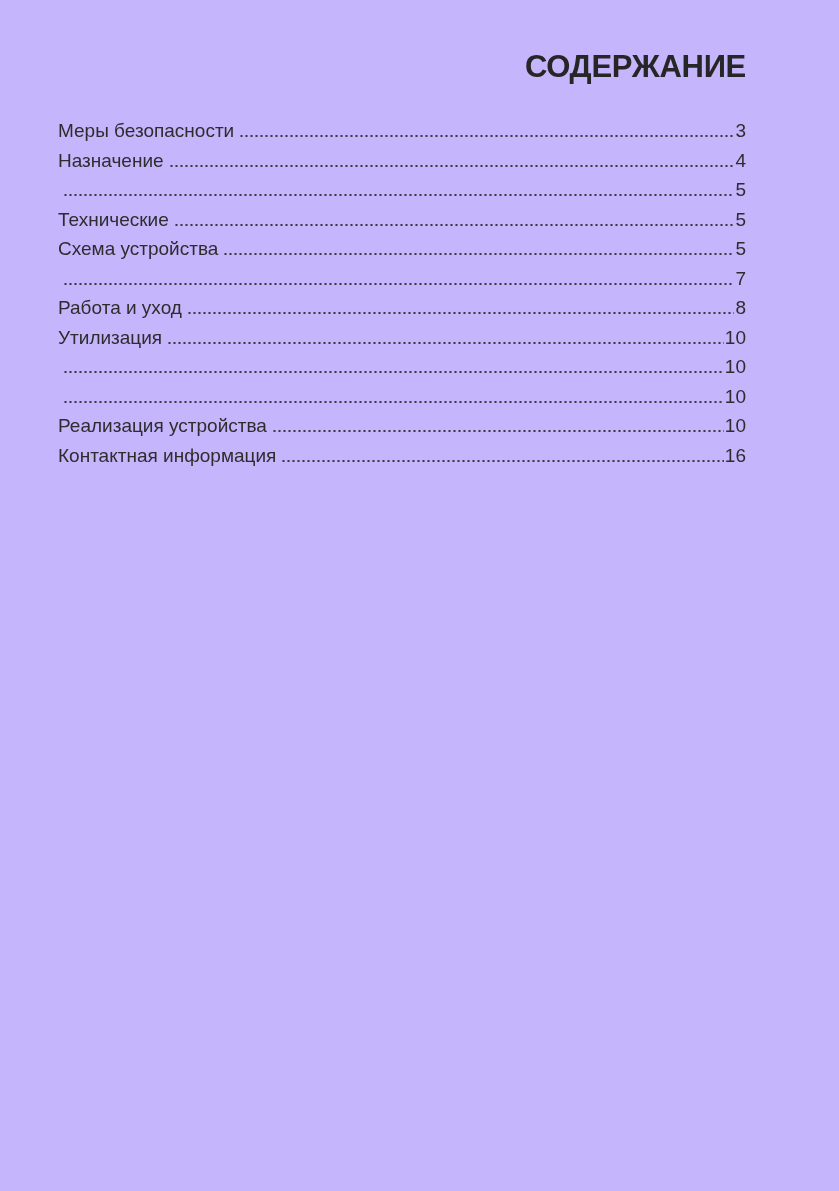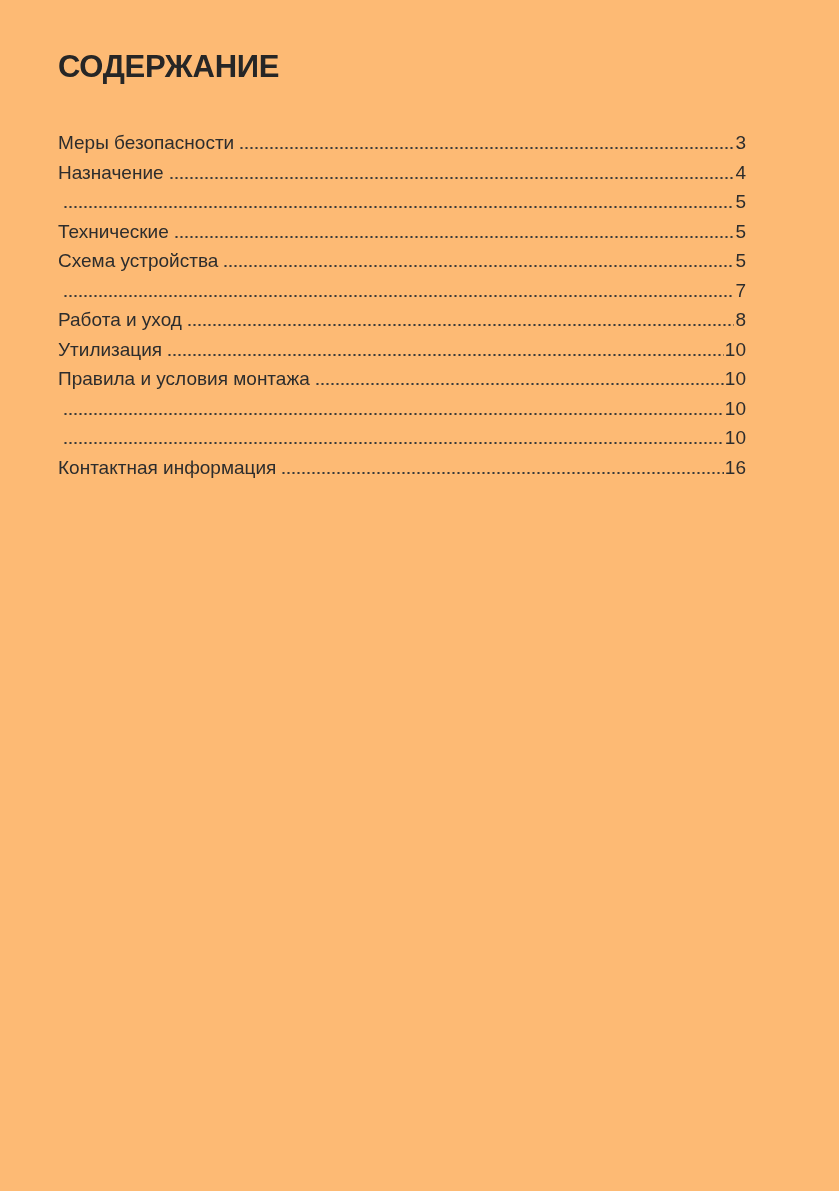--- a/index.html
+++ b/index.html
@@ -11,9 +11,10 @@
     position: relative;
     width: 839px;
     height: 1191px;
-    background: #fdba74;
+    background: #c4b5fd;
     overflow: hidden;
     font-family: "Liberation Sans", "DejaVu Sans", sans-serif;
+    text-align: right;
   }
   .content {
     position: absolute;

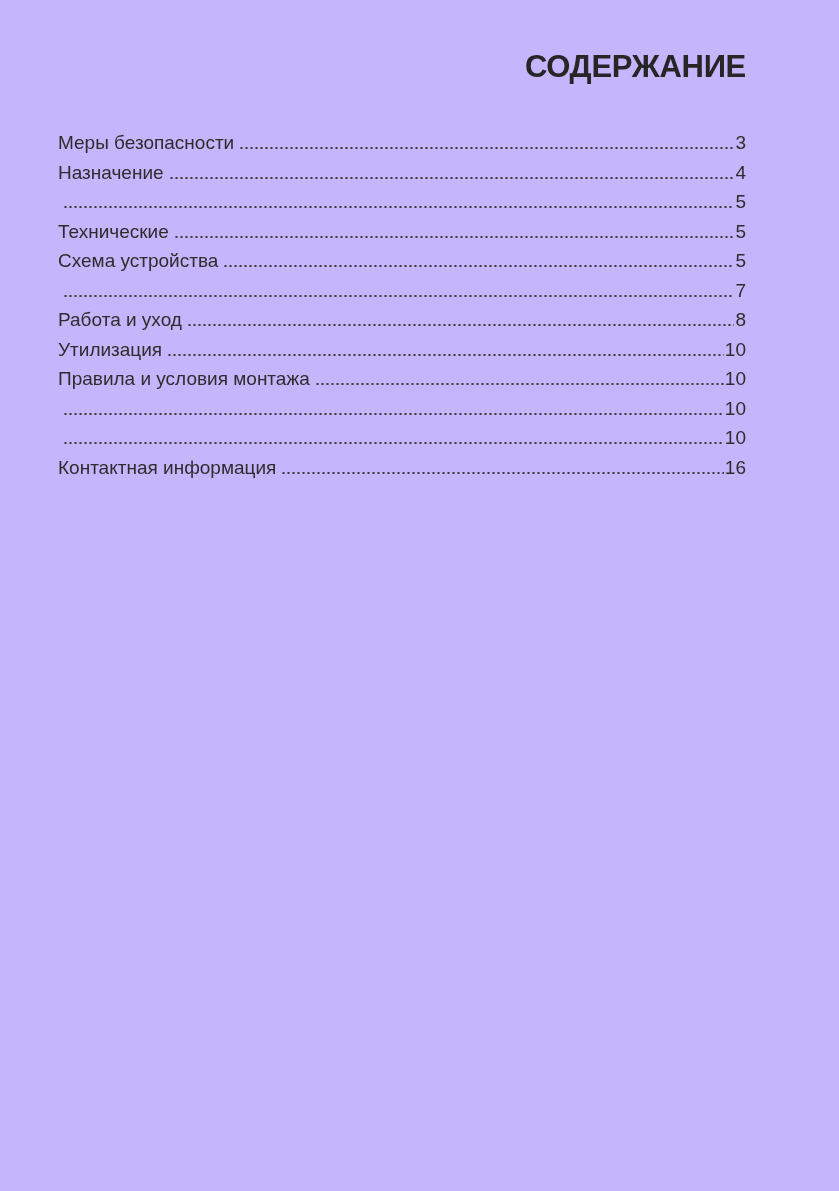--- a/index.html
+++ b/index.html
@@ -31,7 +31,7 @@
     color: #262626;
   }
   .toc {
-    margin-top: 48px;
+    margin-top: 36px;
   }
   .toc-row {
     display: flex;

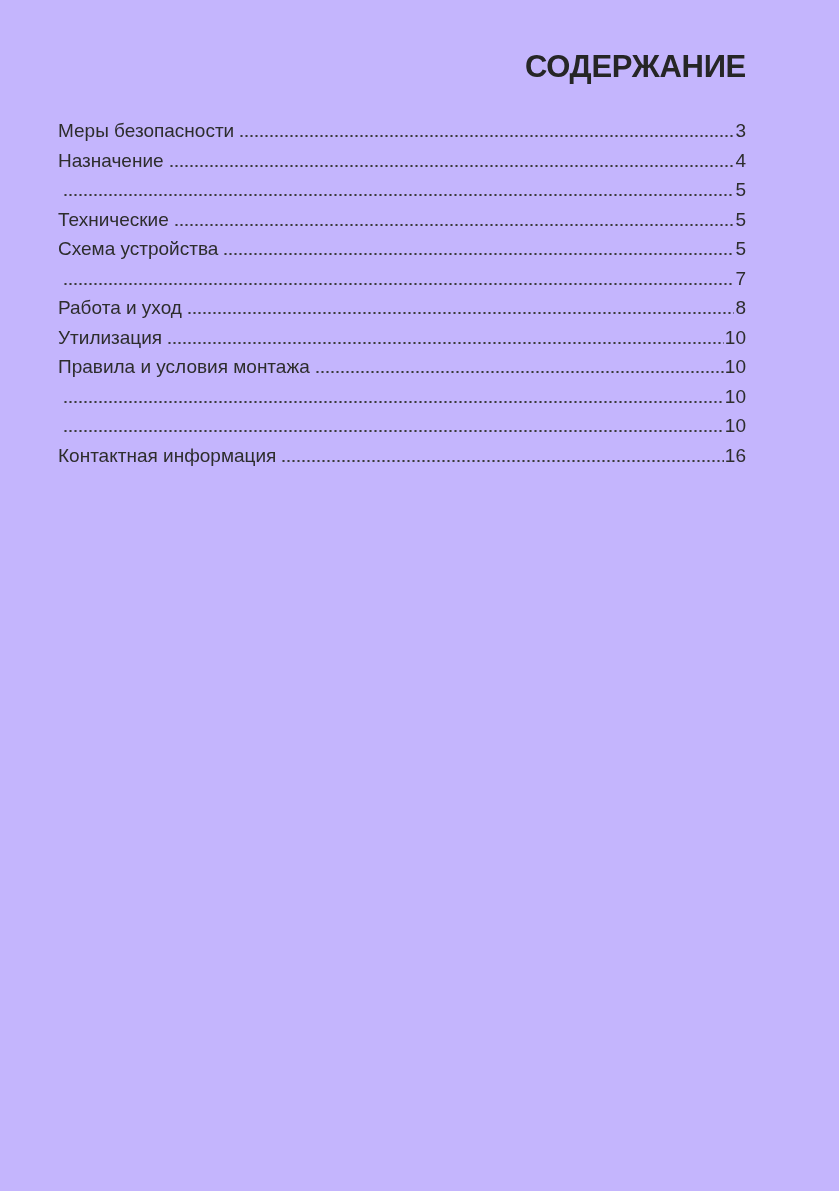--- a/index.html
+++ b/index.html
@@ -102,7 +102,6 @@
           <span class="toc-page">10</span>
         </div>
         <div class="toc-row">
-          <span class="toc-label">Правила и условия монтажа</span>
           <span class="leader"></span>
           <span class="toc-page">10</span>
         </div>

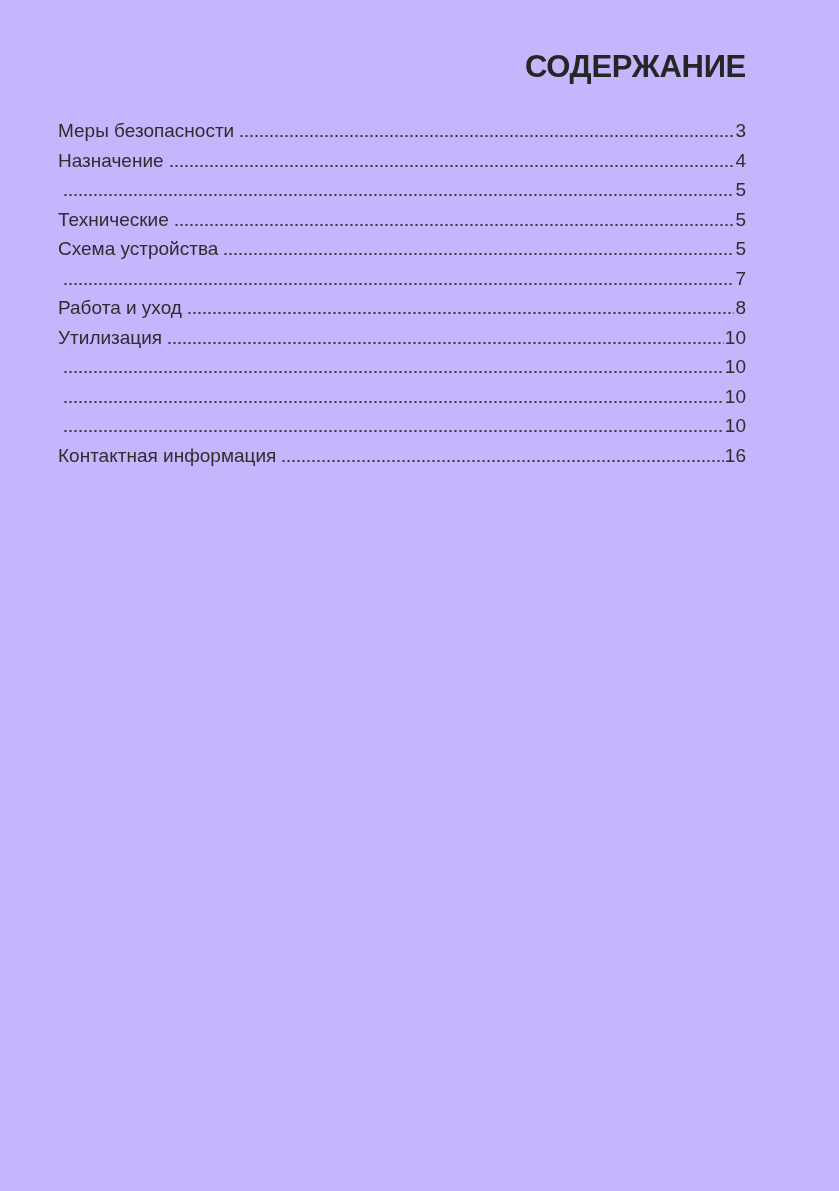--- a/index.html
+++ b/index.html
@@ -110,6 +110,7 @@
           <span class="toc-page">10</span>
         </div>
         <div class="toc-row">
+          <span class="toc-label">Реализация устройства</span>
           <span class="leader"></span>
           <span class="toc-page">10</span>
         </div>

